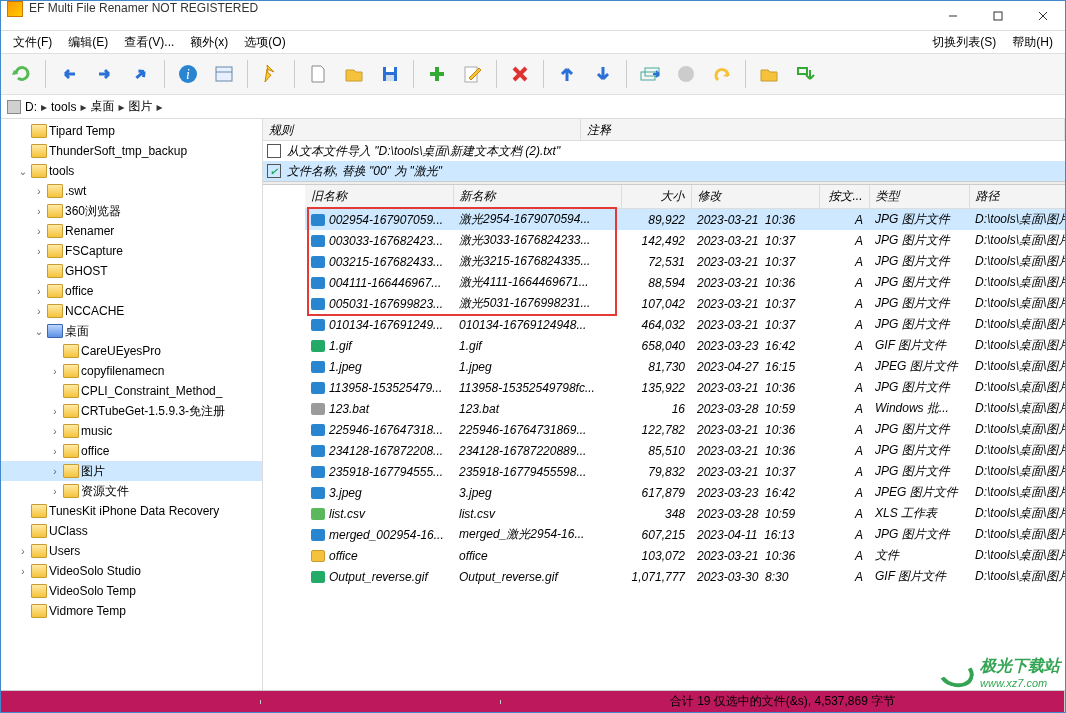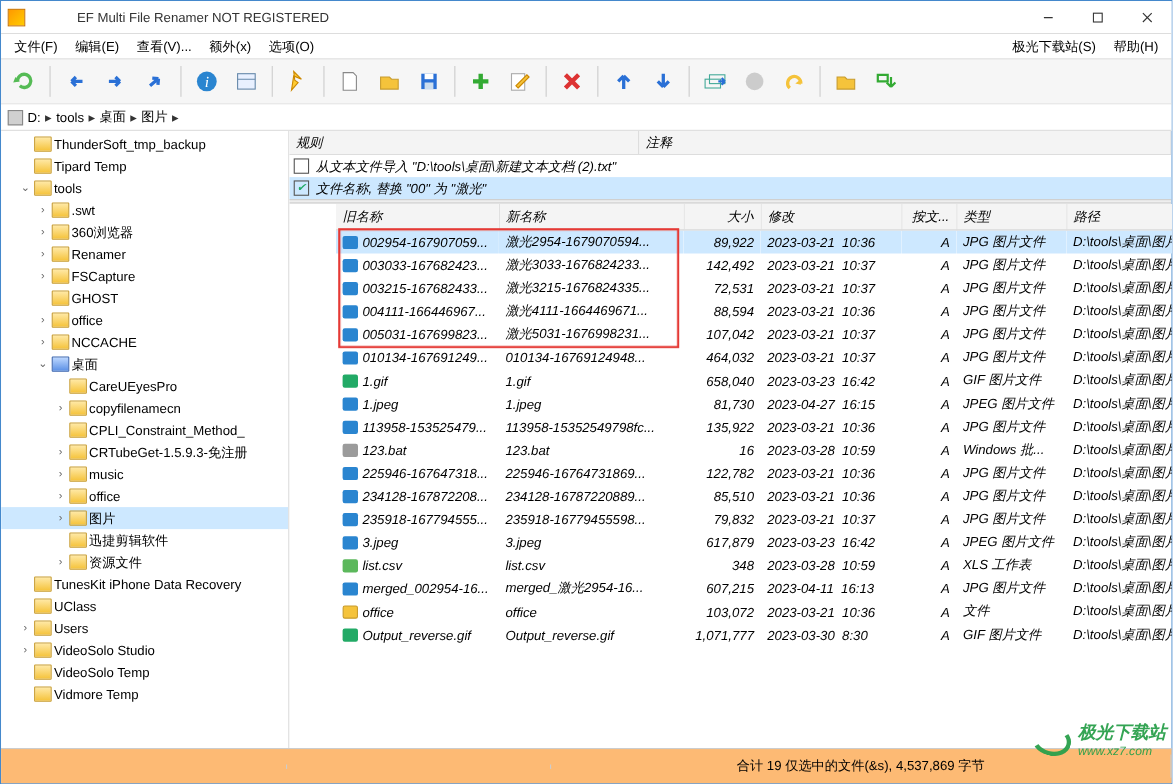--- a/index.html
+++ b/index.html
@@ -8,7 +8,7 @@
 .window-border { border: 1px solid #4488cc; width: 100%; height: 100%; display: flex; flex-direction: column; }
 
 
-.titlebar { height: 30px; background: #fff; display: flex; align-items: center; padding-left: 6px; border-bottom: 1px solid #ddd; gap: 41px; }
+.titlebar { height: 30px; background: #fff; display: flex; align-items: flex-start; padding-left: 6px; border-bottom: 1px solid #ddd; }
 .titlebar .app-icon { width: 16px; height: 16px; background: linear-gradient(135deg,#ff9900,#ffcc00); border:1px solid #cc7700; margin-right: 6px; display:inline-block; }
 .titlebar .title { flex: 1; color: #333; }
 .titlebar .winbtns { display: flex; }

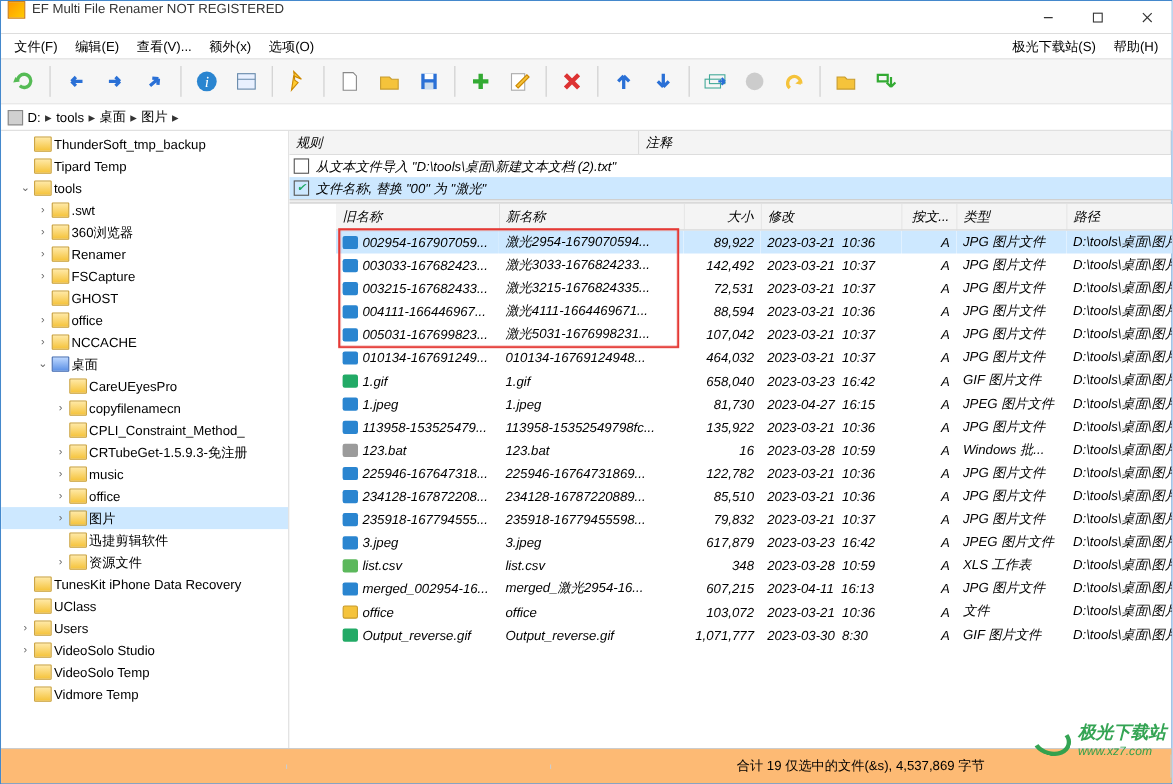--- a/index.html
+++ b/index.html
@@ -127,7 +127,7 @@
     <span class="menuitem">额外(x)</span>
     <span class="menuitem">选项(O)</span>
     <span class="spacer"></span>
-    <span class="menuitem">极光下载站(S)</span>
+    <span class="menuitem">切换列表(S)</span>
     <span class="menuitem">帮助(H)</span>
   </div>
 

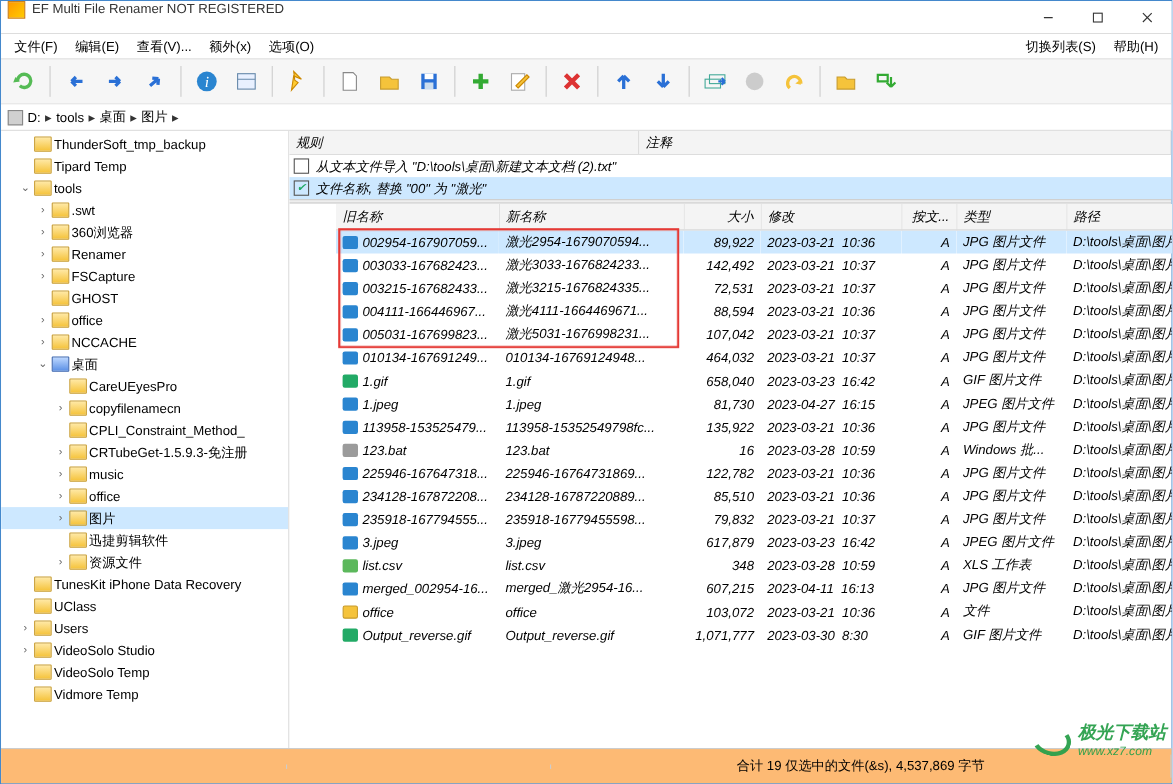--- a/index.html
+++ b/index.html
@@ -273,13 +273,13 @@
           <span class="indent" style="width: 16px;"></span>
           <span class="expander"></span>
           <span class="ficon folder-yellow"></span>
+          <span>Tipard Temp</span>
+        </div>
+        <div class="tree-node">
+          <span class="indent" style="width: 16px;"></span>
+          <span class="expander"></span>
+          <span class="ficon folder-yellow"></span>
           <span>ThunderSoft_tmp_backup</span>
-        </div>
-        <div class="tree-node">
-          <span class="indent" style="width: 16px;"></span>
-          <span class="expander"></span>
-          <span class="ficon folder-yellow"></span>
-          <span>Tipard Temp</span>
         </div>
         <div class="tree-node">
           <span class="indent" style="width: 16px;"></span>

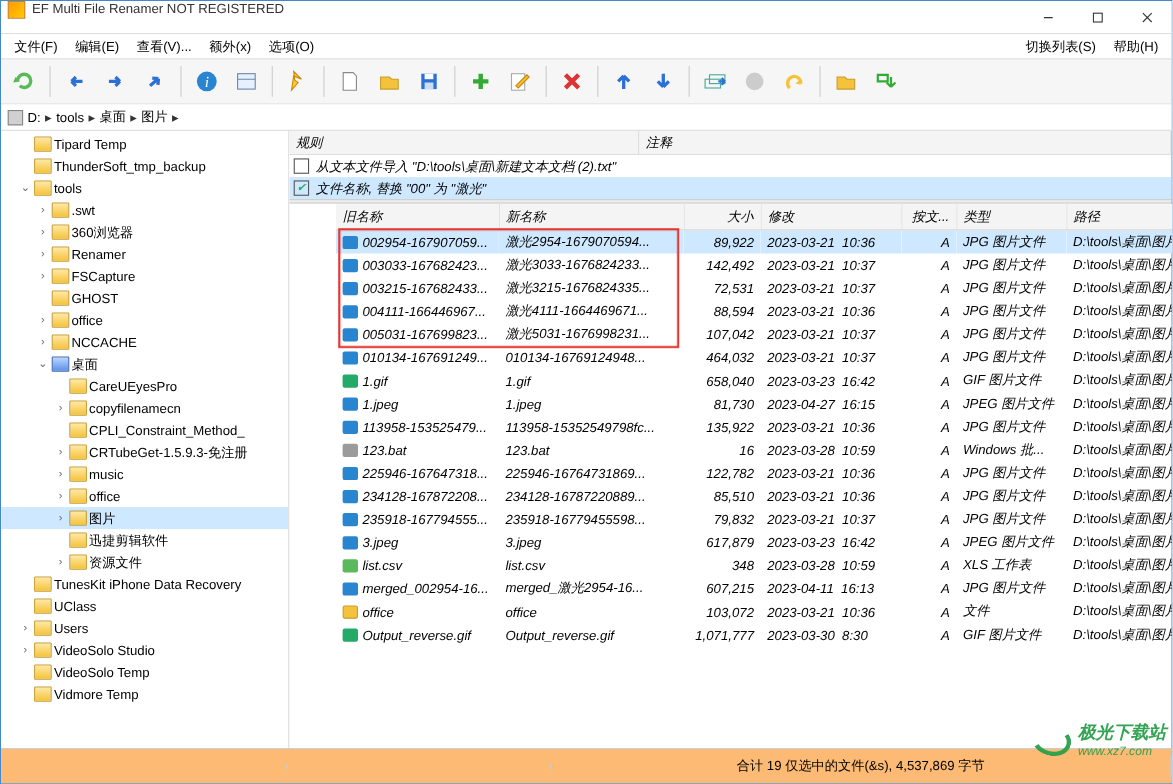--- a/index.html
+++ b/index.html
@@ -379,12 +379,6 @@
         </div>
         <div class="tree-node">
           <span class="indent" style="width: 48px;"></span>
-          <span class="expander"></span>
-          <span class="ficon folder-yellow"></span>
-          <span>迅捷剪辑软件</span>
-        </div>
-        <div class="tree-node">
-          <span class="indent" style="width: 48px;"></span>
           <span class="expander">›</span>
           <span class="ficon folder-yellow"></span>
           <span>资源文件</span>

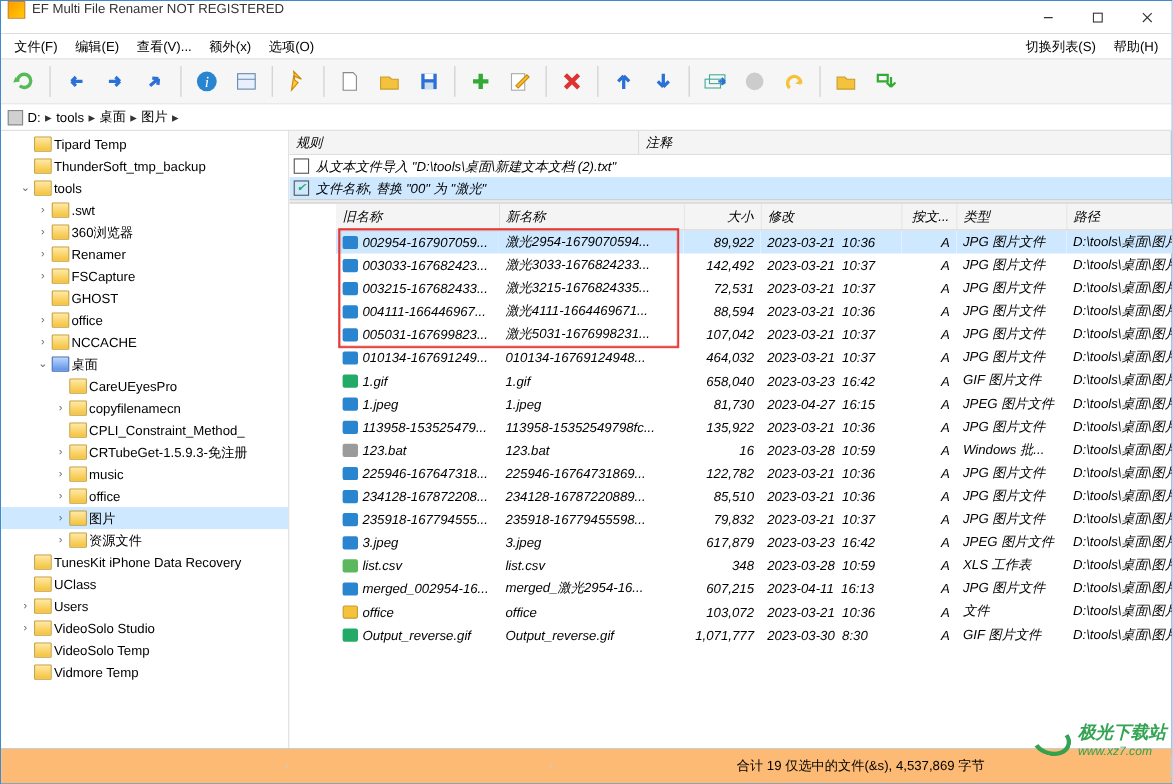--- a/index.html
+++ b/index.html
@@ -77,7 +77,7 @@
 .redbox { position:absolute; border:2px solid #e53935; pointer-events:none; z-index:20;}
 
 
-.statusbar { height:32px; border-top:1px solid #ccc; display:flex; align-items:center; background:#fdba74;}
+.statusbar { height:22px; border-top:1px solid #ccc; display:flex; align-items:center; background:#be185d;}
 .statusbar .cell { padding:2px 8px; border-right:1px solid #ccc; }
 
 

